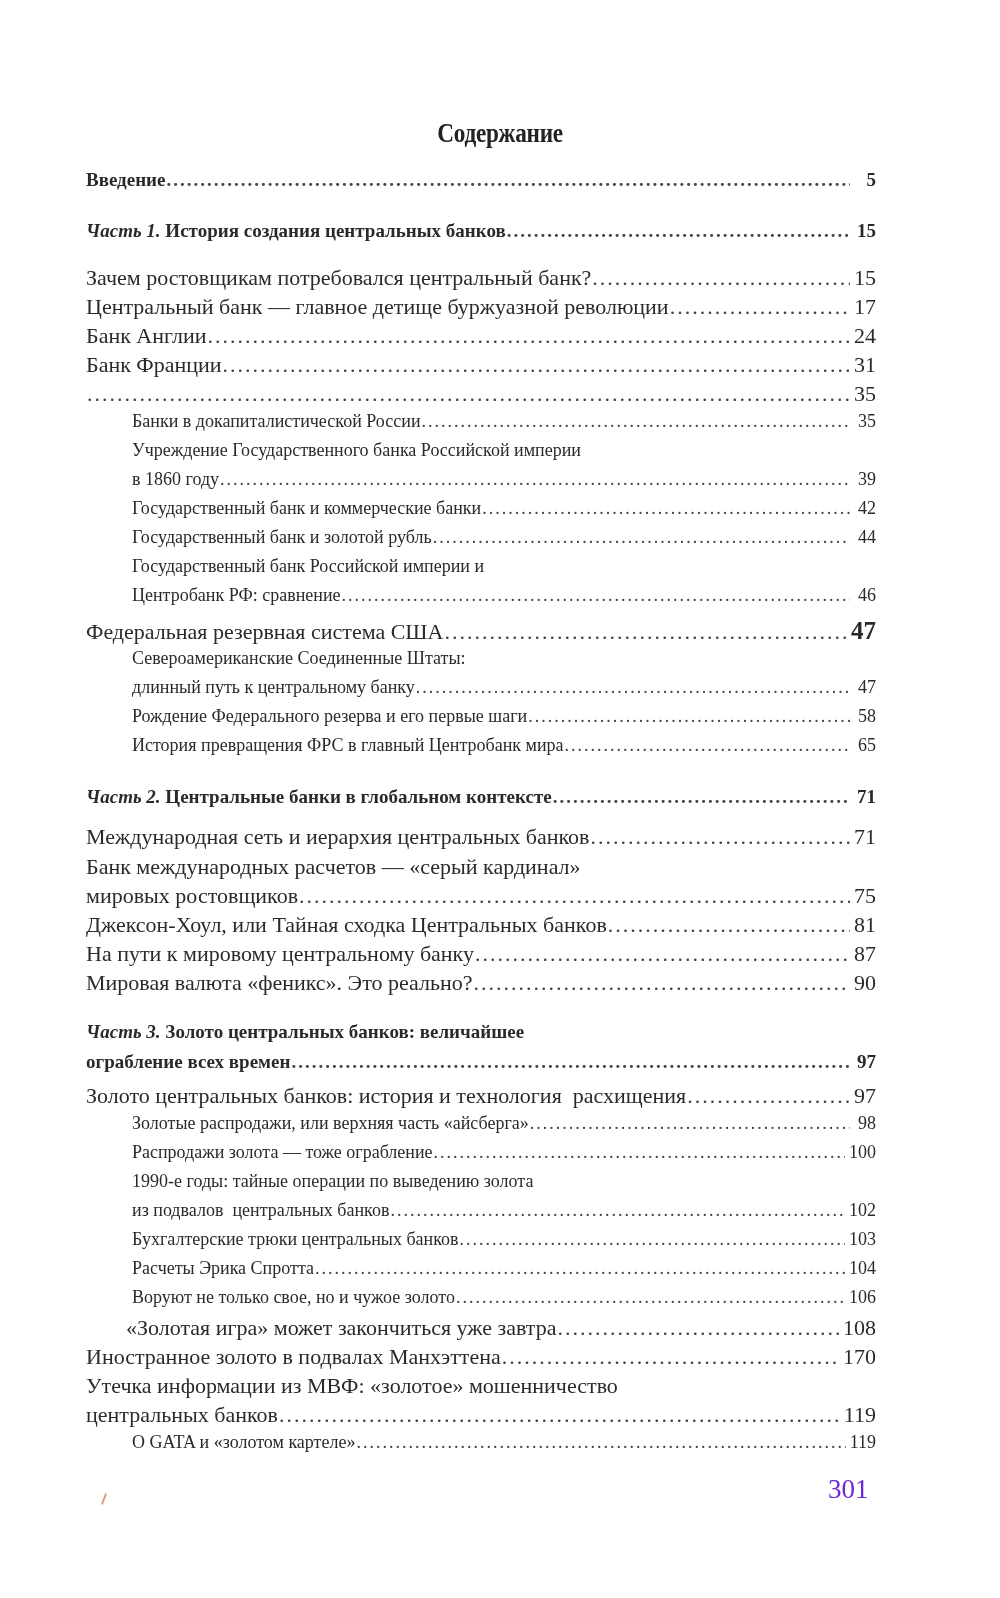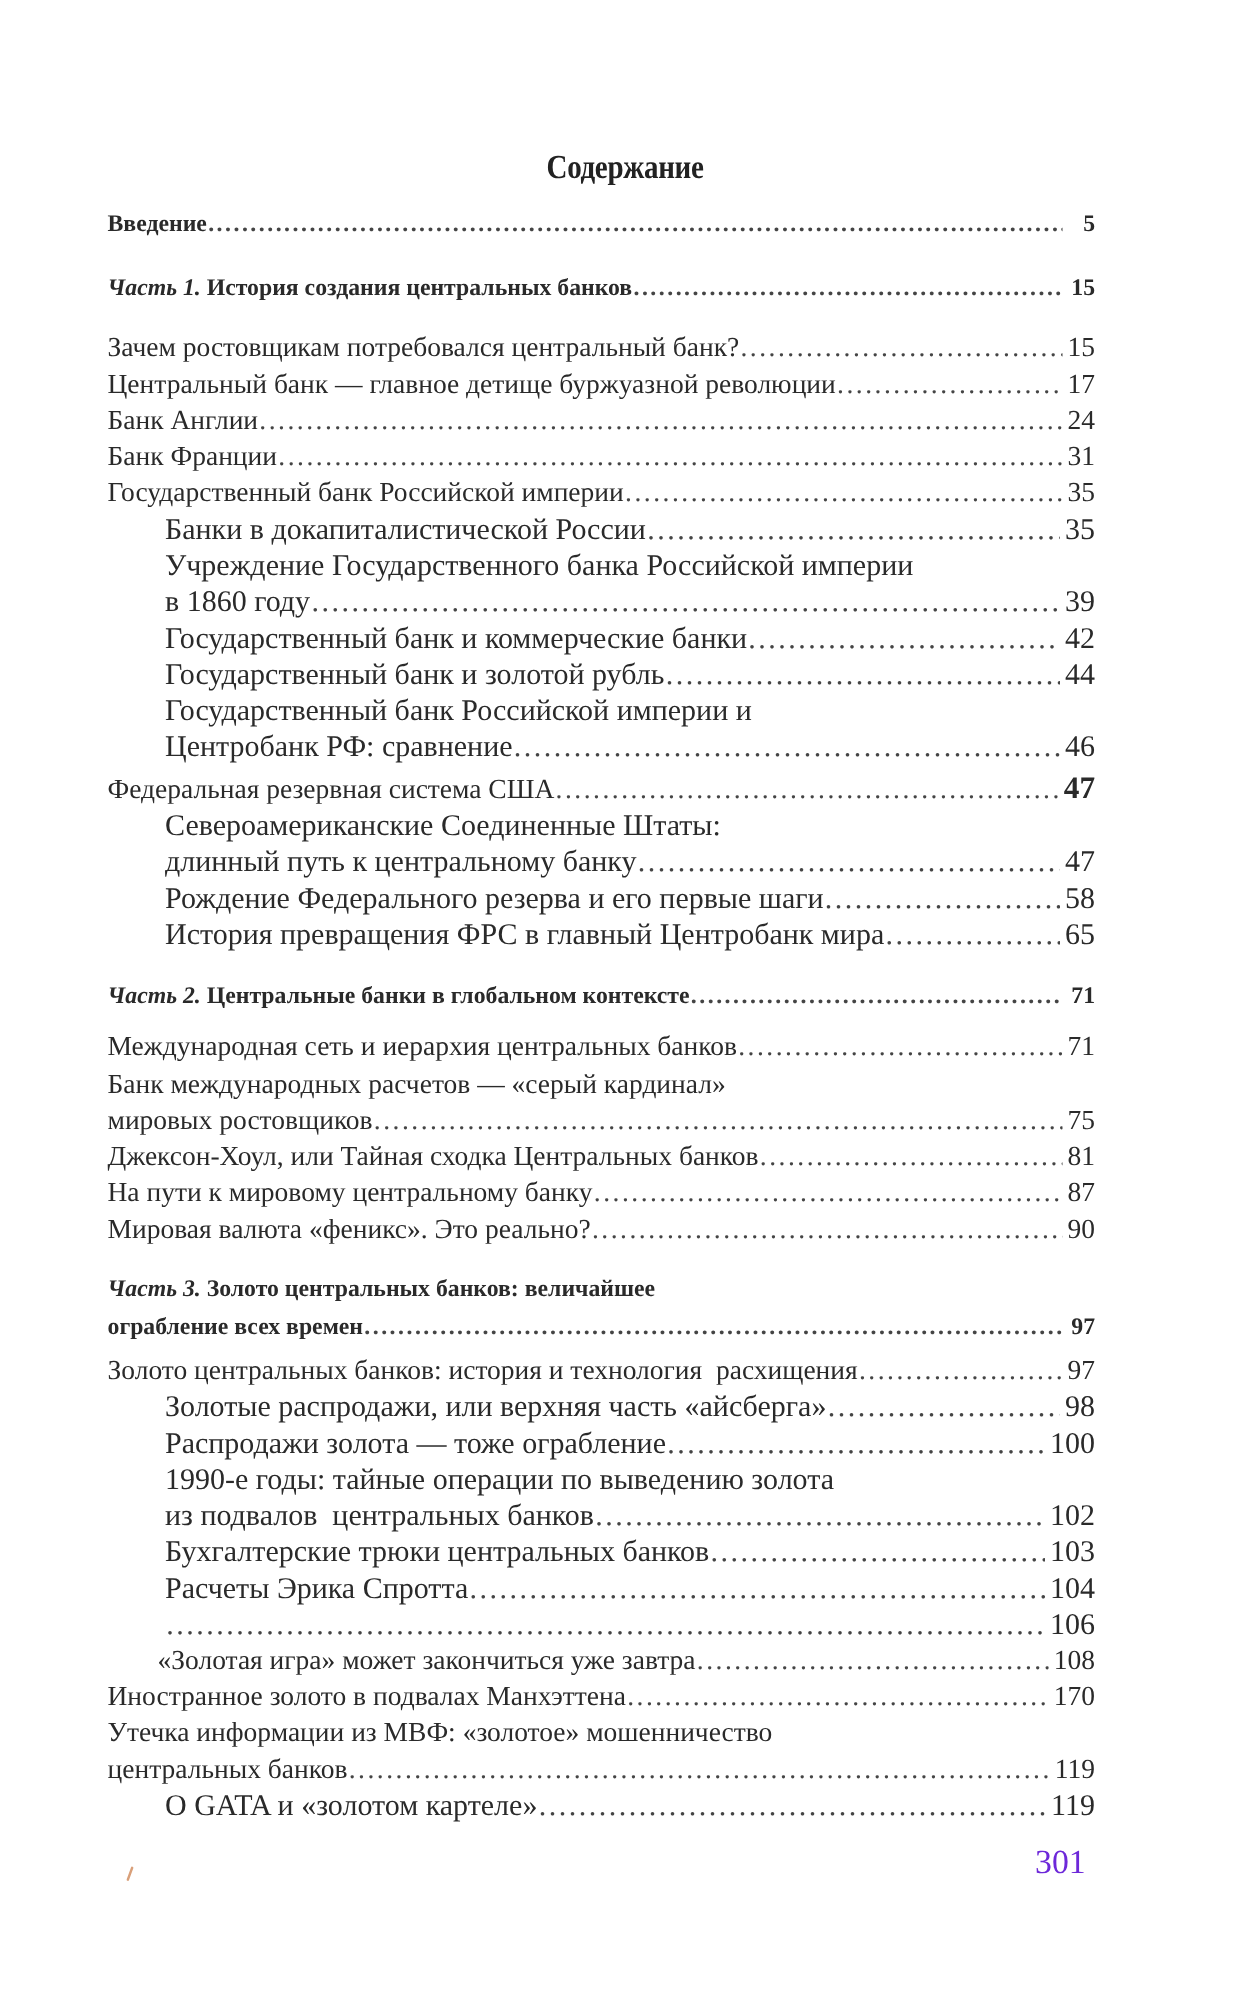--- a/index.html
+++ b/index.html
@@ -133,7 +133,6 @@
       <span class="pg">31</span>
     </div>
     <div class="row lvl1" style="top:383px">
-      <span class="txt">Государственный банк Российской империи</span>
       <span class="dots"></span>
       <span class="pg">35</span>
     </div>

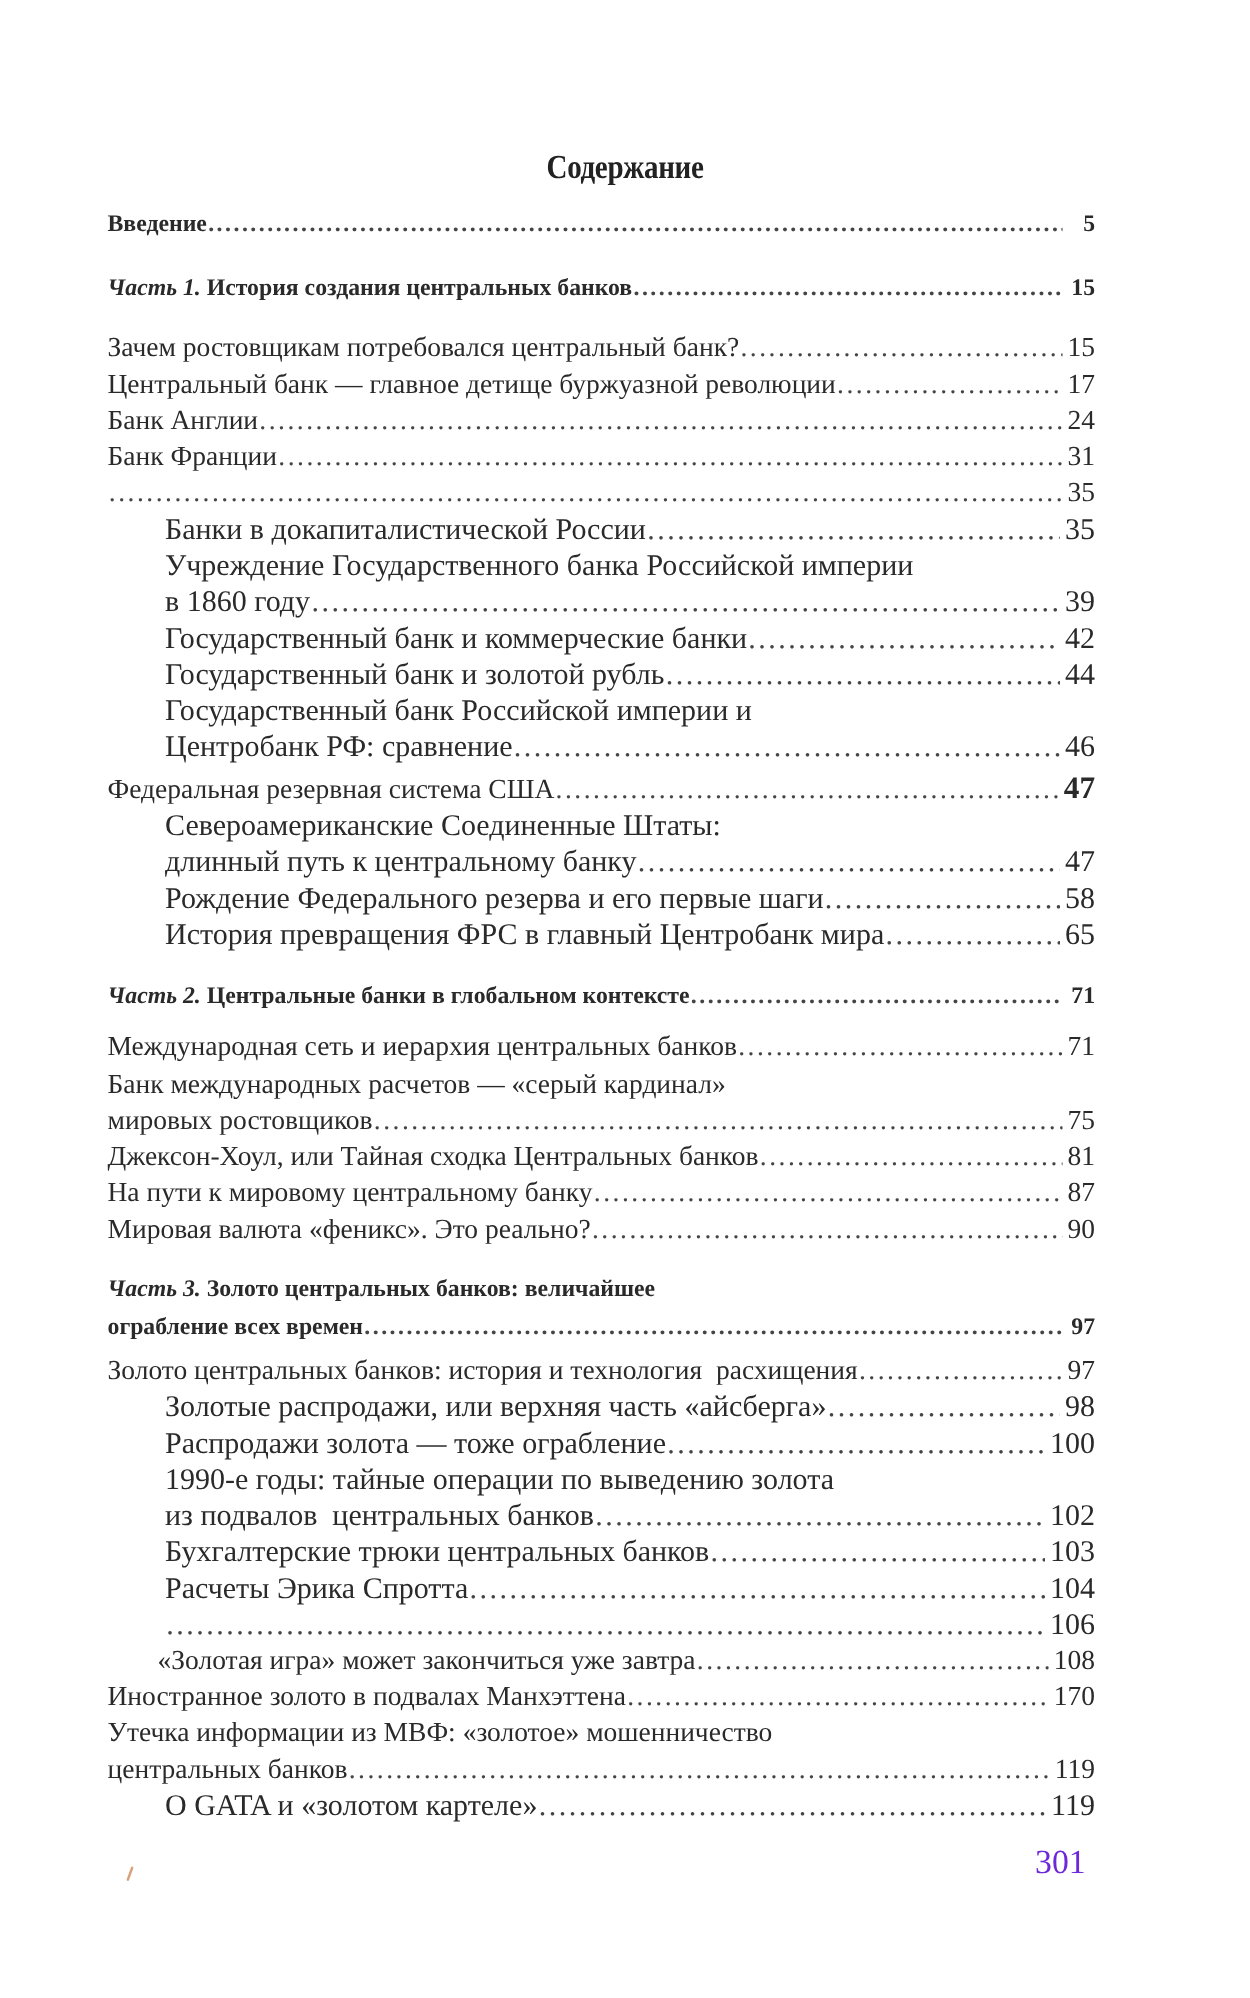--- a/index.html
+++ b/index.html
@@ -68,7 +68,7 @@
     .lvl0 { font-size: 19px; font-weight: bold; left: 0; }
     .lvl0 .txt, .lvl0 .pg { transform-origin: left; }
     .lvl1 { font-size: 22px; left: 0; }
-    .lvl2 { font-size: 24px; left: 46px; }
+    .lvl2 { font-size: 18px; left: 46px; }
     .lvl2b { font-size: 22px; left: 40px; justify-content: center; }
     .it { font-style: italic; }
     .b { font-weight: bold; }

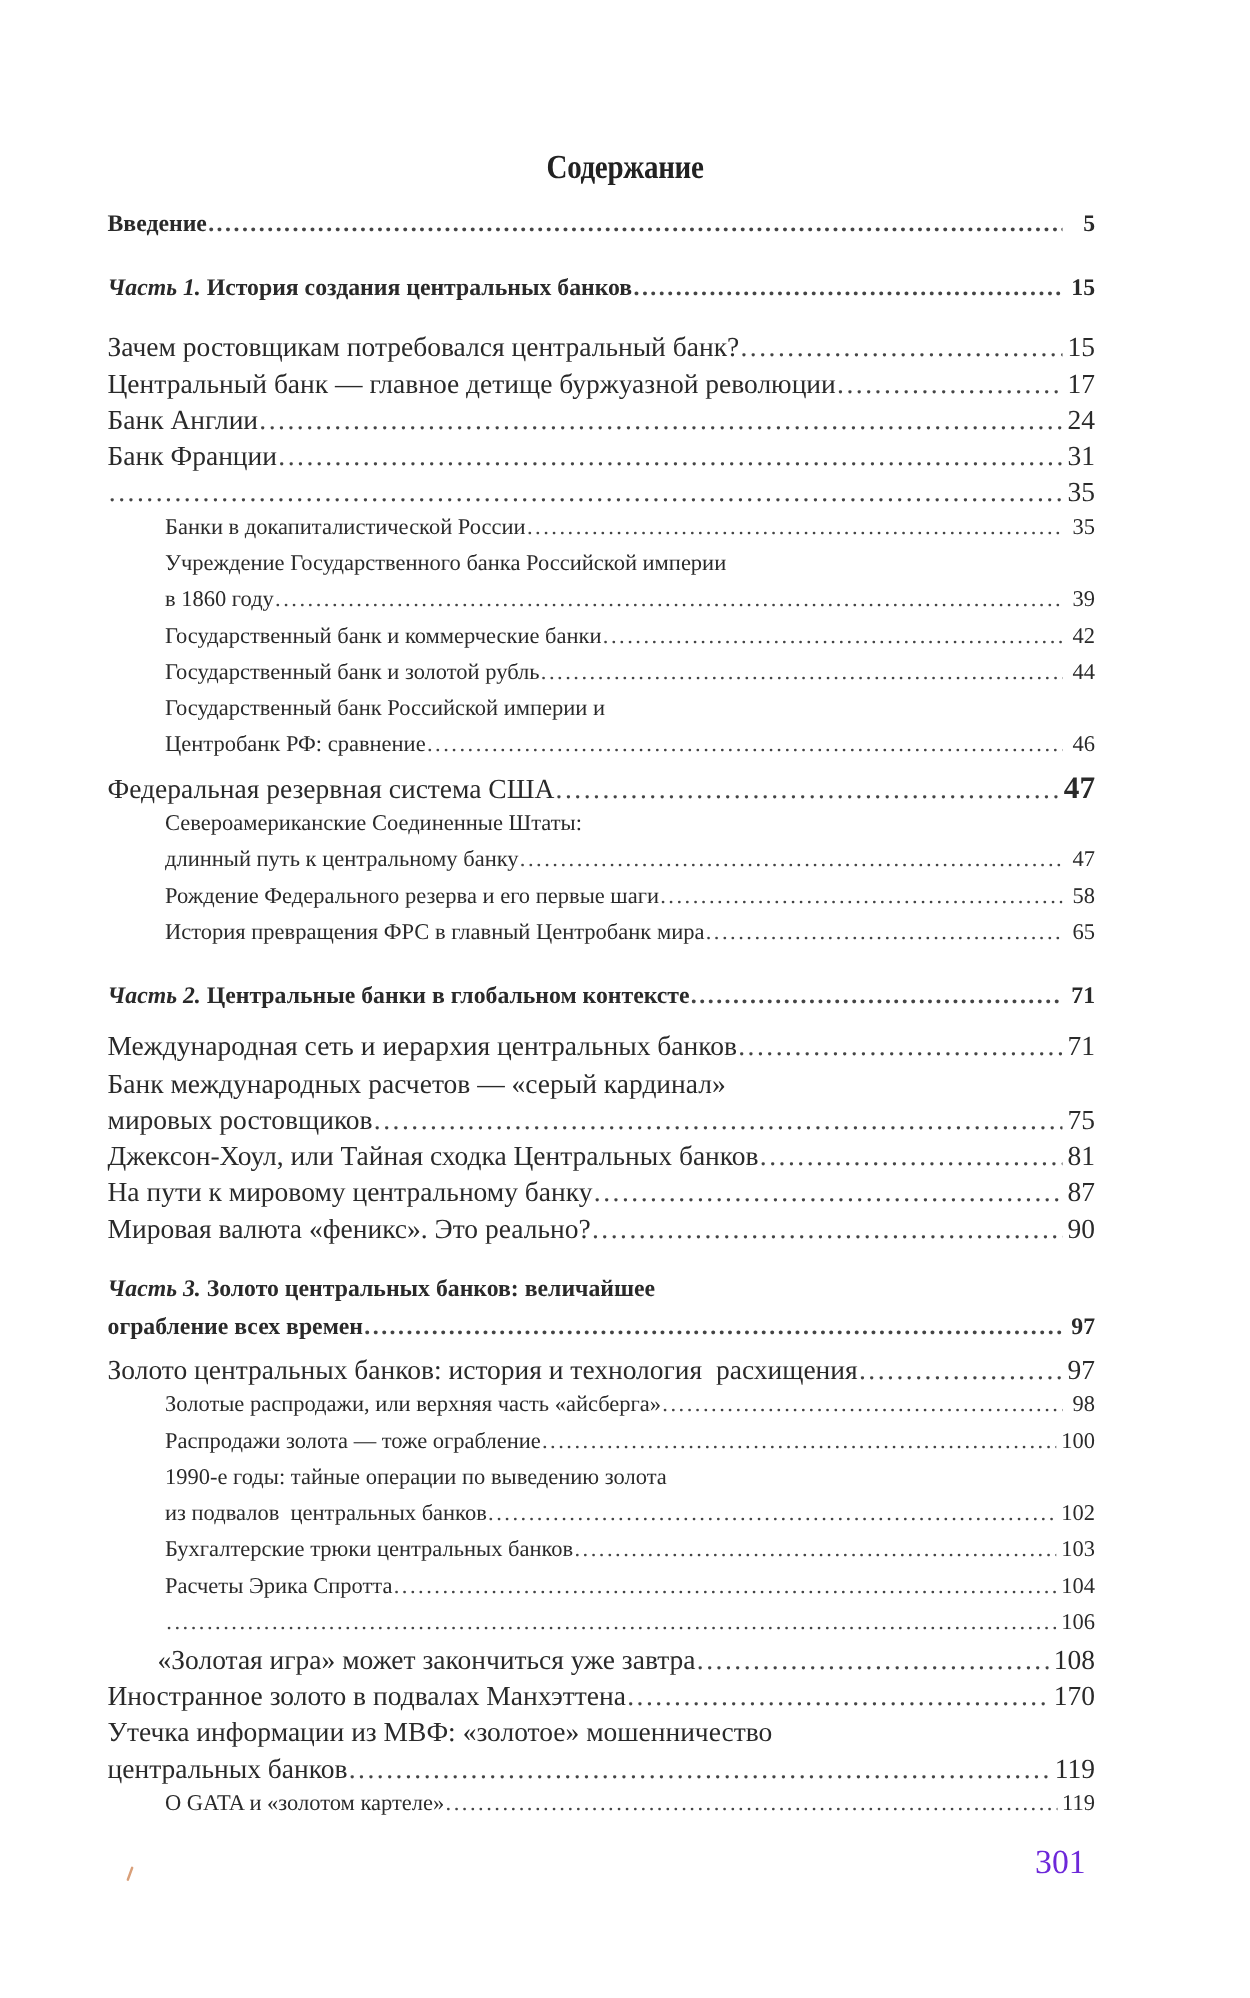--- a/index.html
+++ b/index.html
@@ -267,6 +267,7 @@
       <span class="pg">104</span>
     </div>
     <div class="row lvl2" style="top:1288px">
+      <span class="txt">Воруют не только свое, но и чужое золото</span>
       <span class="dots"></span>
       <span class="pg">106</span>
     </div>

